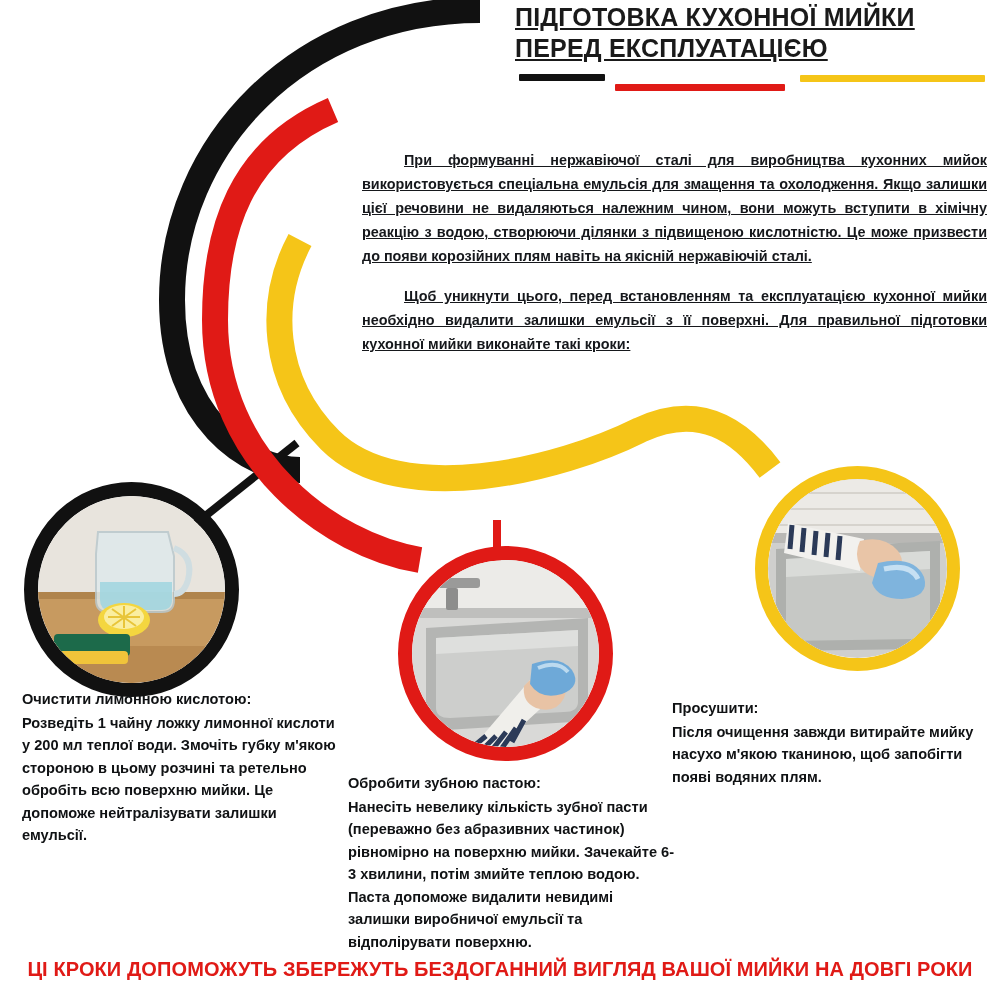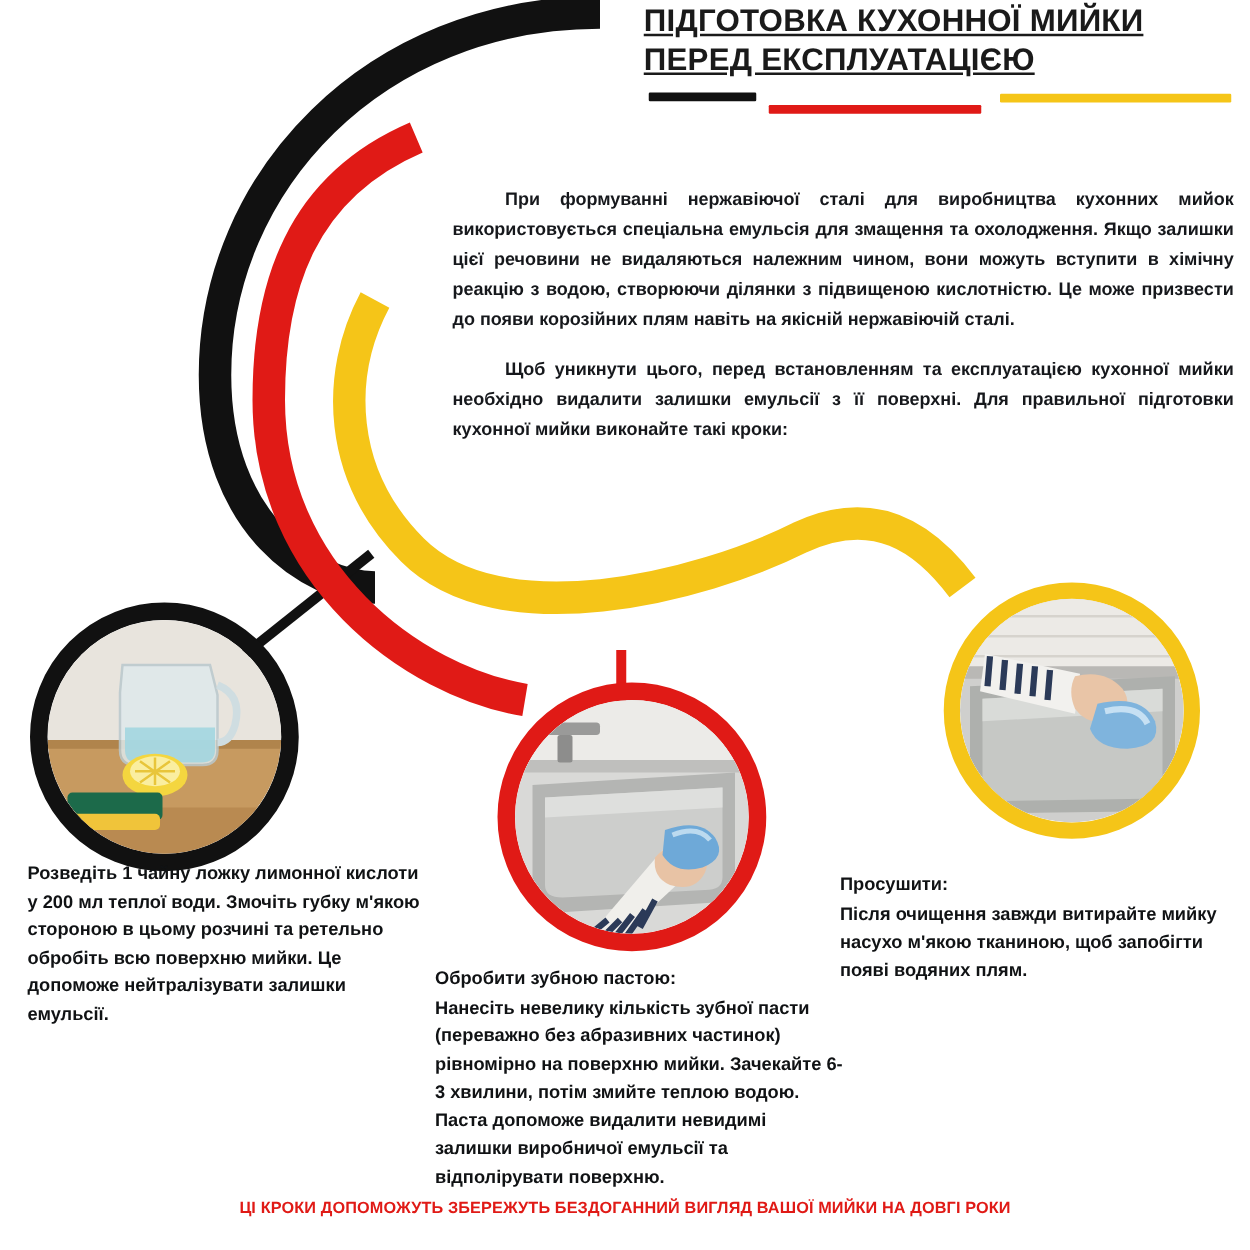--- a/index.html
+++ b/index.html
@@ -60,7 +60,7 @@
     text-align: justify;
     font-weight: 600;
   }
-  .body-copy p { margin: 0 0 16px 0; text-indent: 42px; }
+  .body-copy p { margin: 0 0 16px 0; text-indent: 42px; text-decoration: underline; }
   .body-copy p:last-child { margin-bottom: 16px; }
 
   

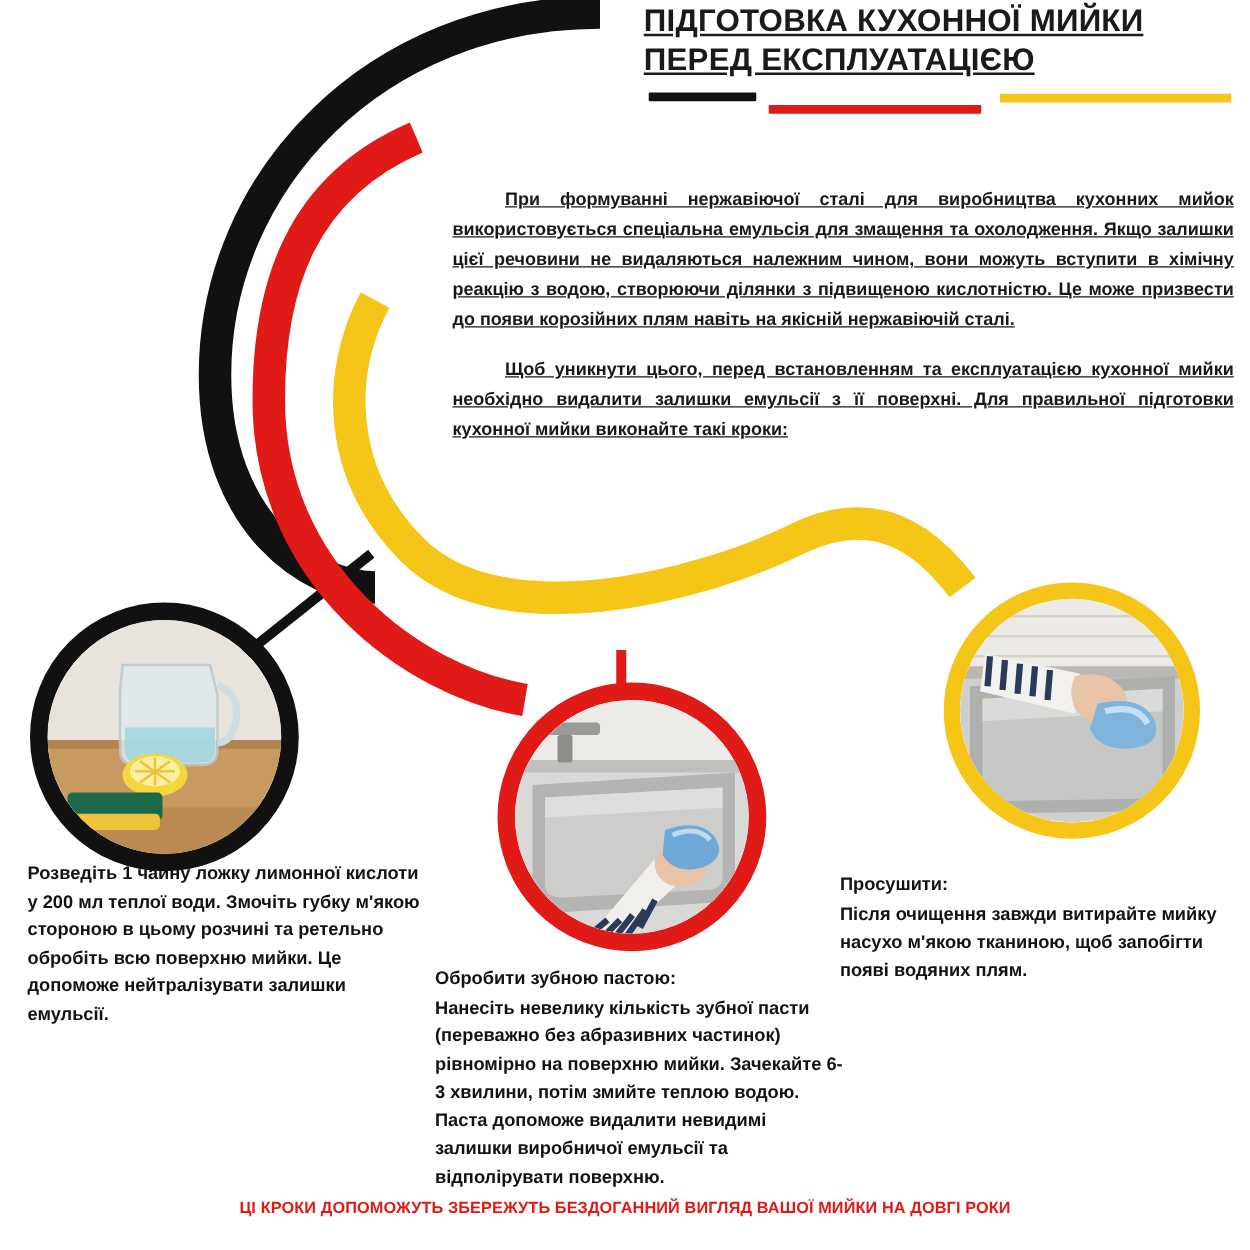--- a/index.html
+++ b/index.html
@@ -230,6 +230,7 @@
   </div>
 
   <div class="caption" id="caption-lemon">
+    <span class="c-title">Очистити лимонною кислотою:</span>
     <span>Розведіть 1 чайну ложку лимонної кислоти у 200 мл теплої води. Змочіть губку м'якою стороною в цьому розчині та ретельно обробіть всю поверхню мийки. Це допоможе нейтралізувати залишки емульсії.</span>
   </div>
 

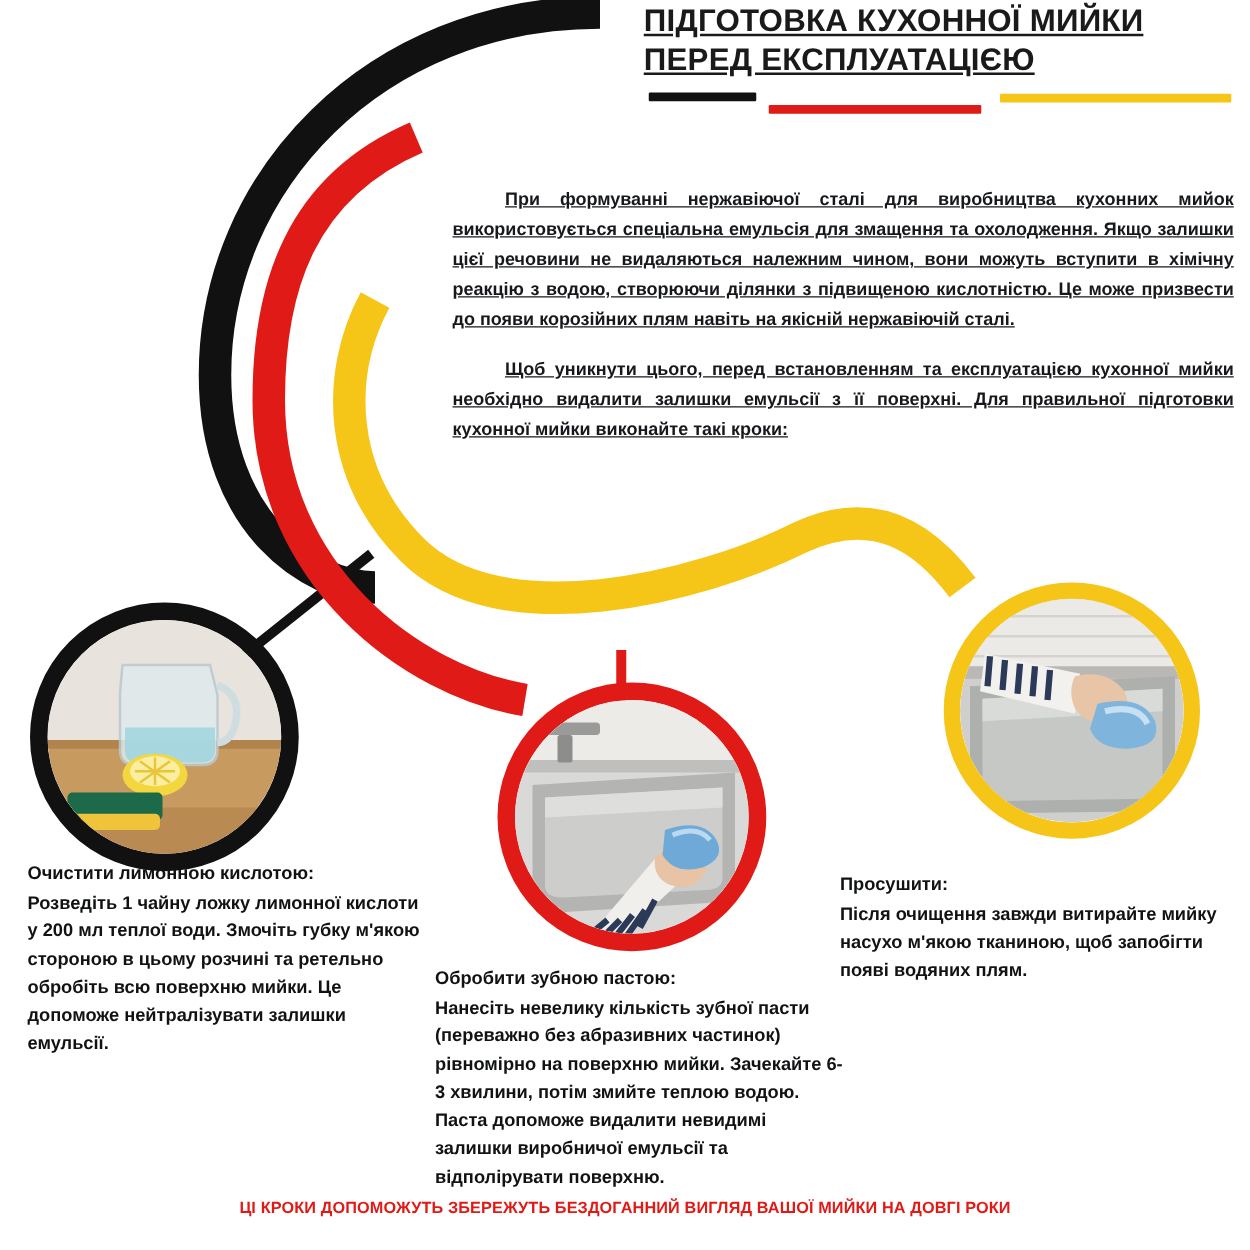--- a/index.html
+++ b/index.html
@@ -120,7 +120,7 @@
     text-align: center;
     color: #e01a16;
     font-weight: bold;
-    font-size: 13px;
+    font-size: 20px;
     letter-spacing: 0.1px;
     text-transform: uppercase;
   }

